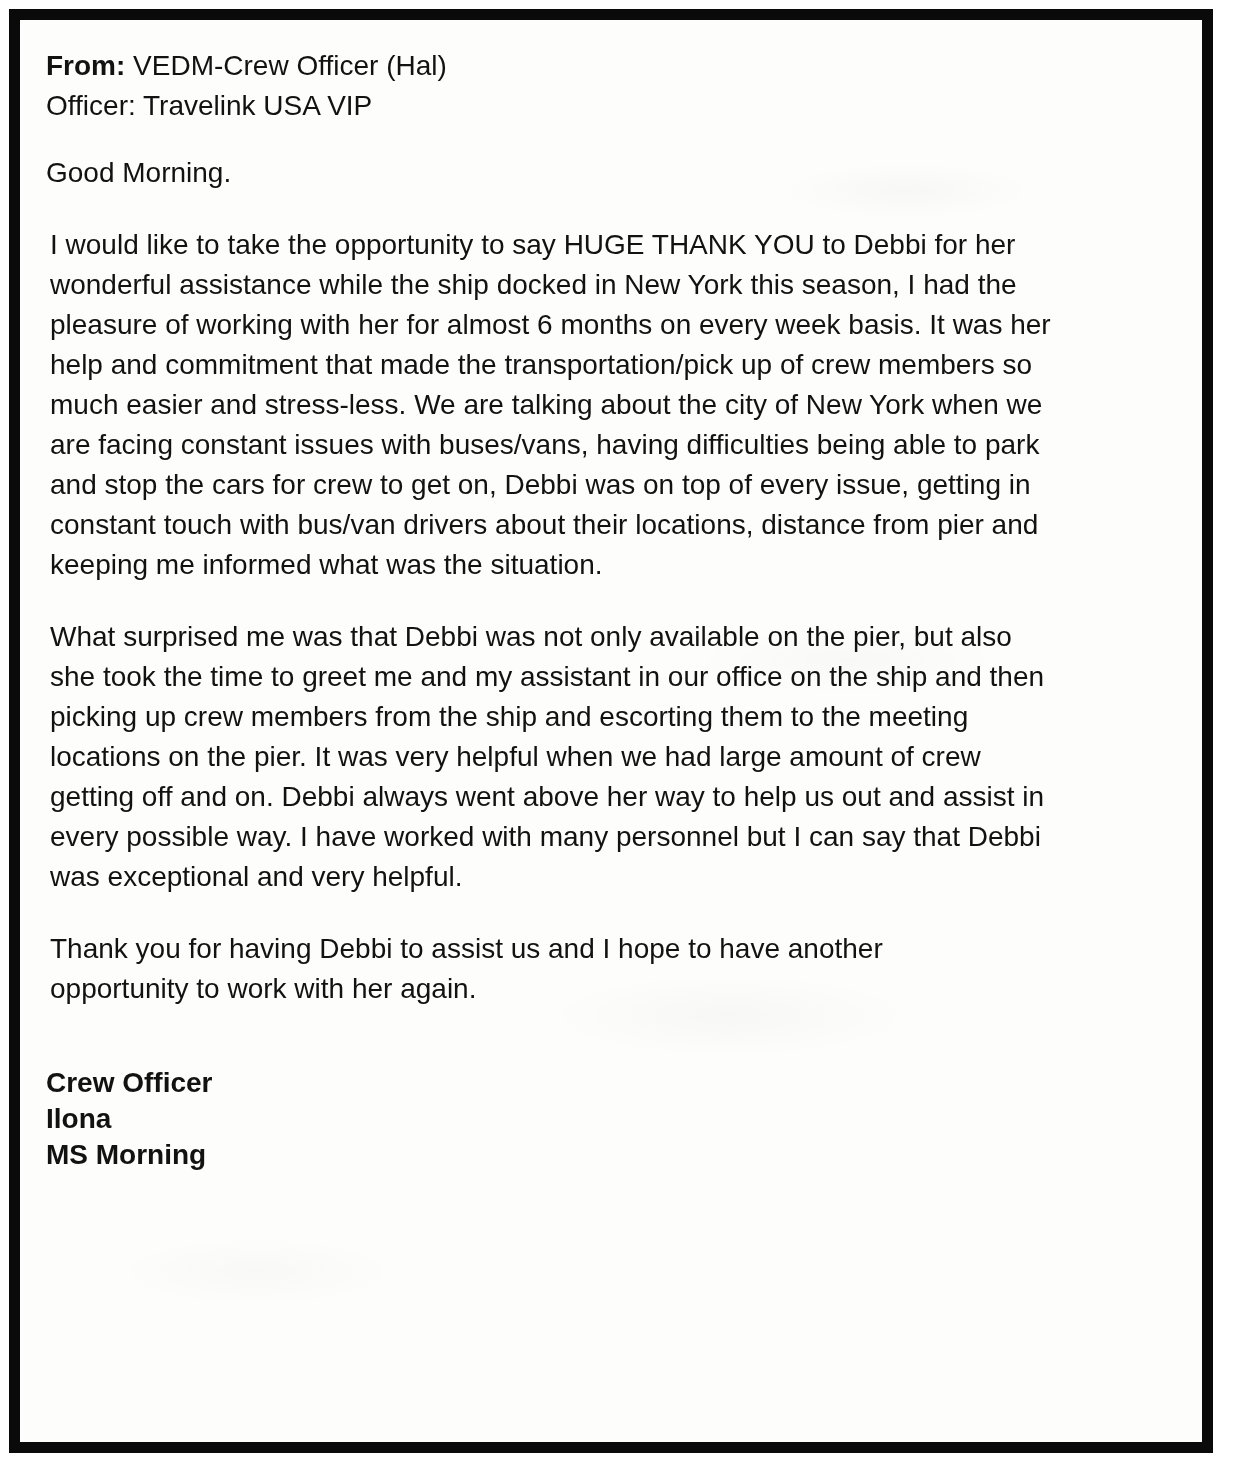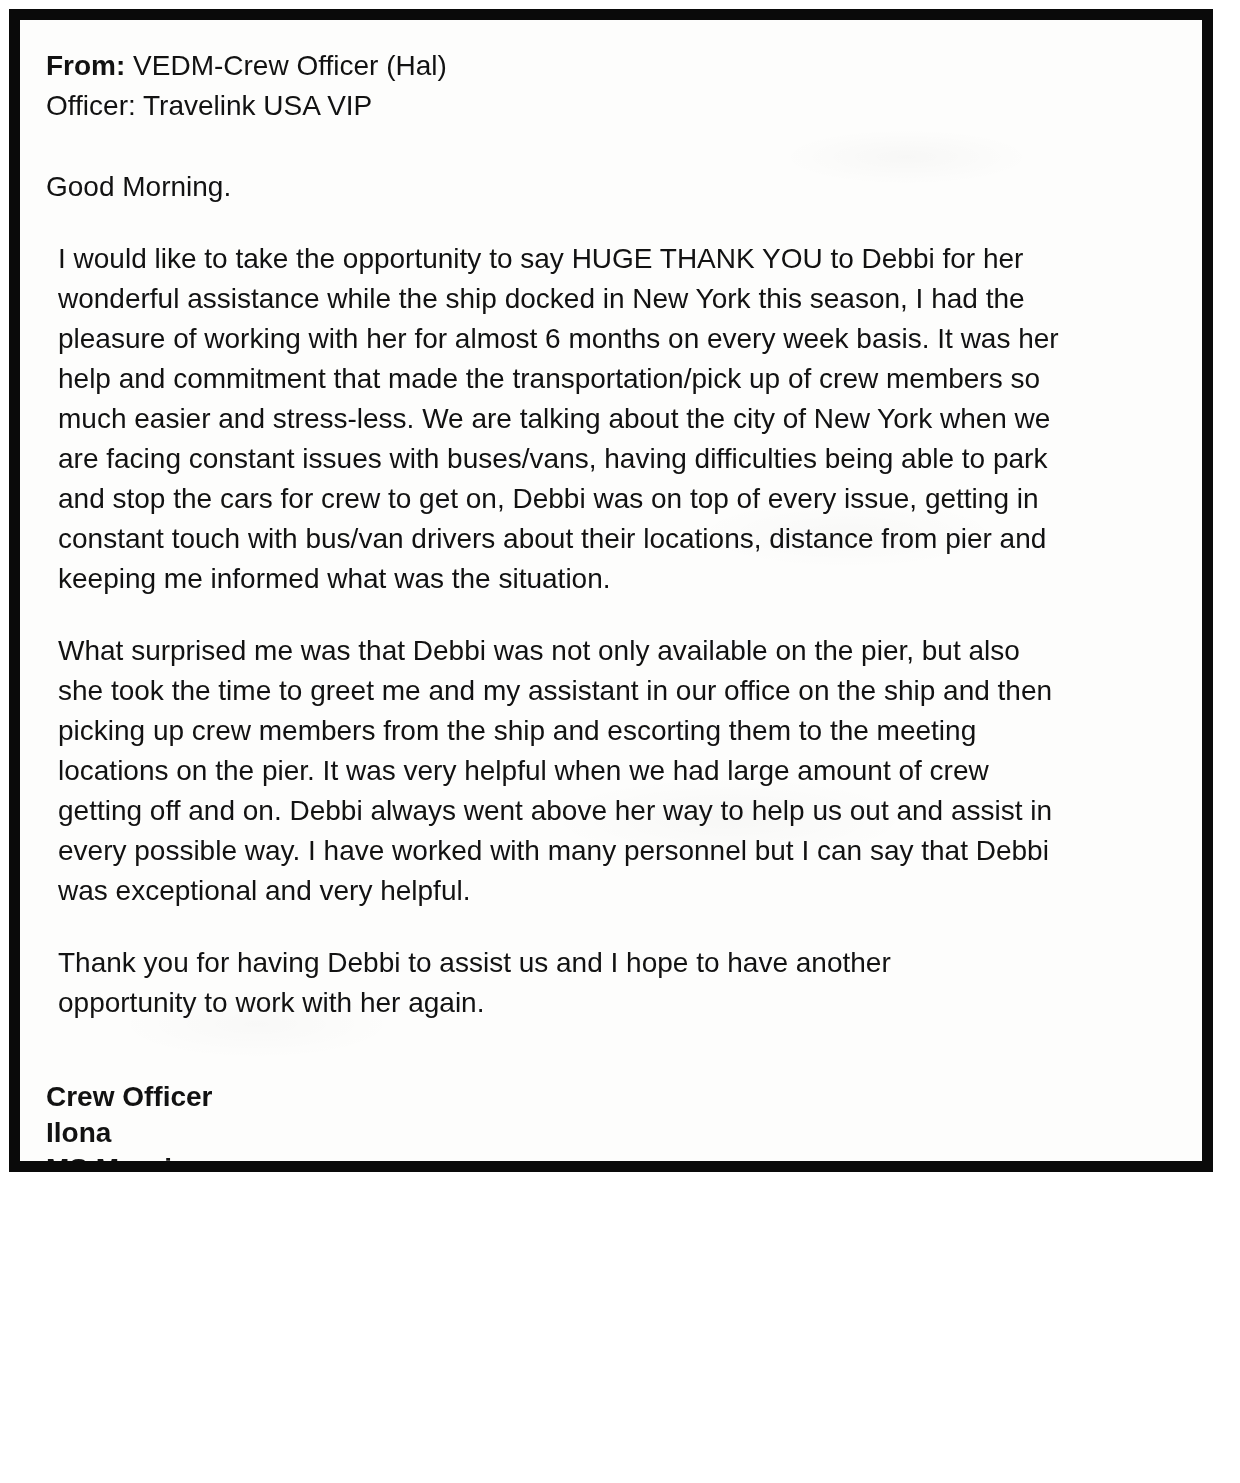--- a/index.html
+++ b/index.html
@@ -15,7 +15,7 @@
     left: 9px;
     top: 9px;
     width: 1204px;
-    height: 1163px;
+    height: 1444px;
     border: 11px solid #0a0a0a;
     background:
       radial-gradient(ellipse 180px 40px at 75% 12%, rgba(0,0,0,0.025), rgba(0,0,0,0) 70%),

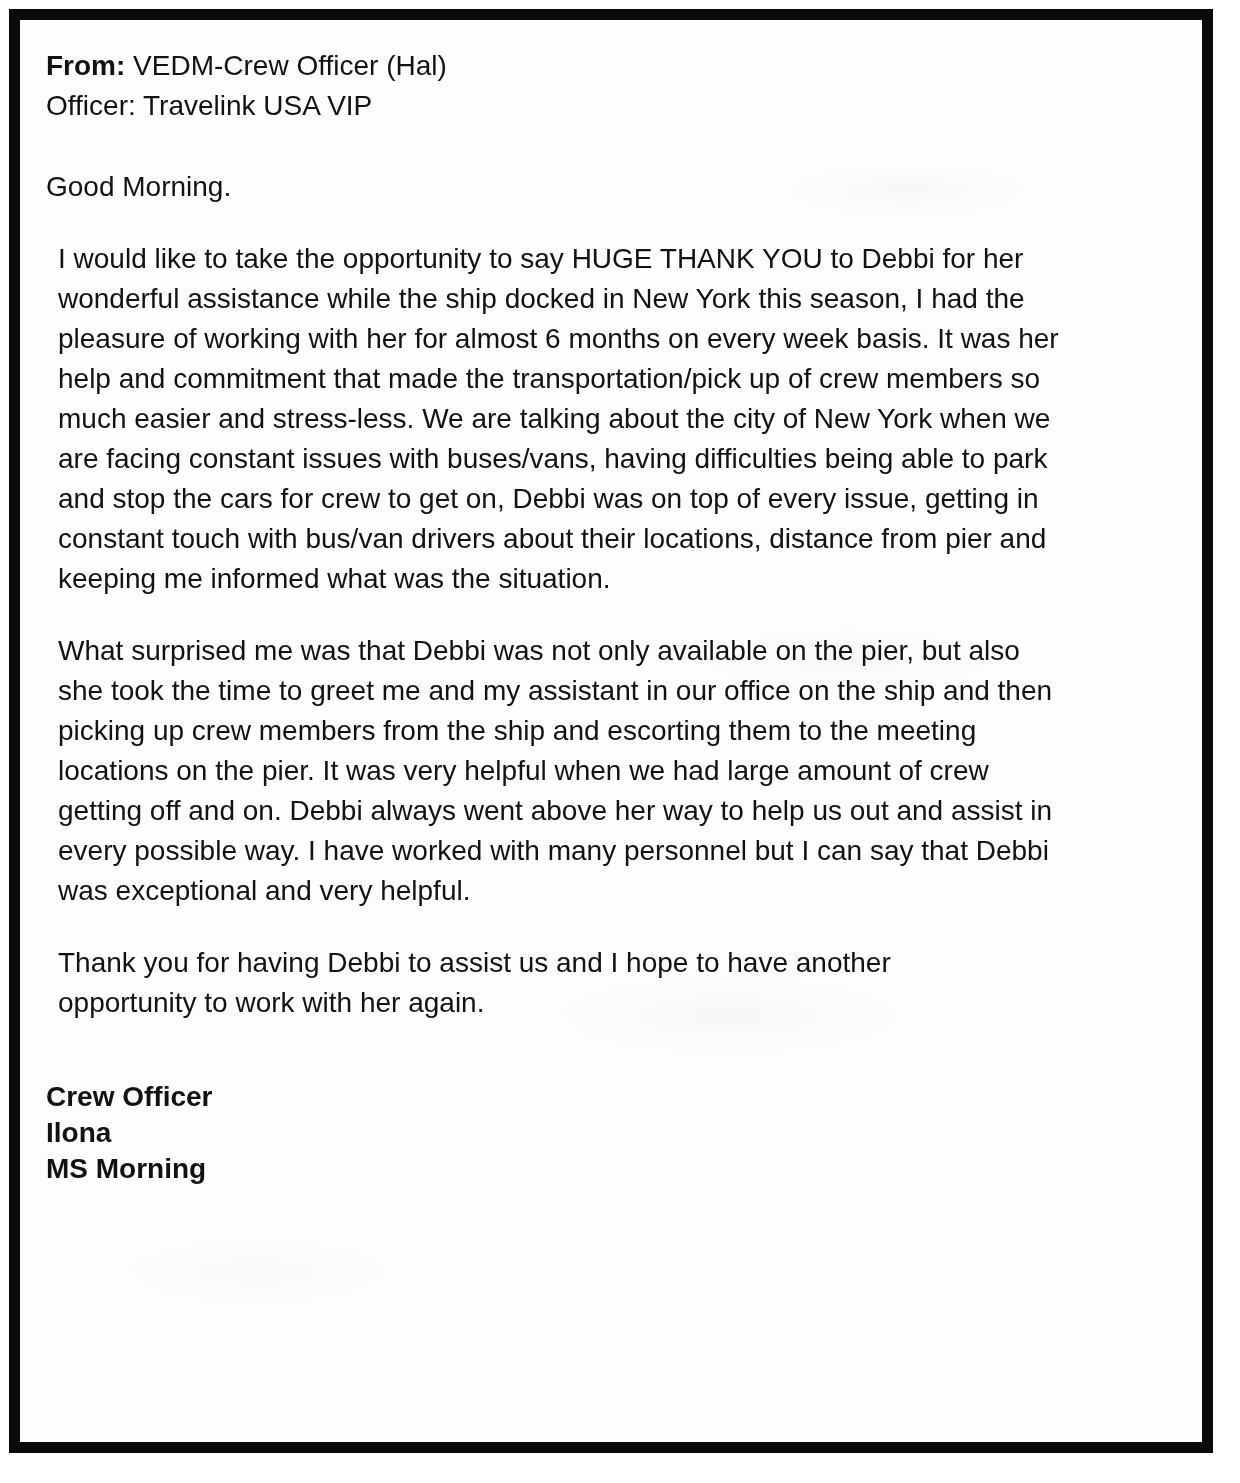--- a/index.html
+++ b/index.html
@@ -38,7 +38,7 @@
   }
   .bold { font-weight: bold; }
   .greeting {
-    margin: 41px 0 0 0;
+    margin: 27px 0 0 0;
   }
   .para {
     margin: 32px 0 0 12px;

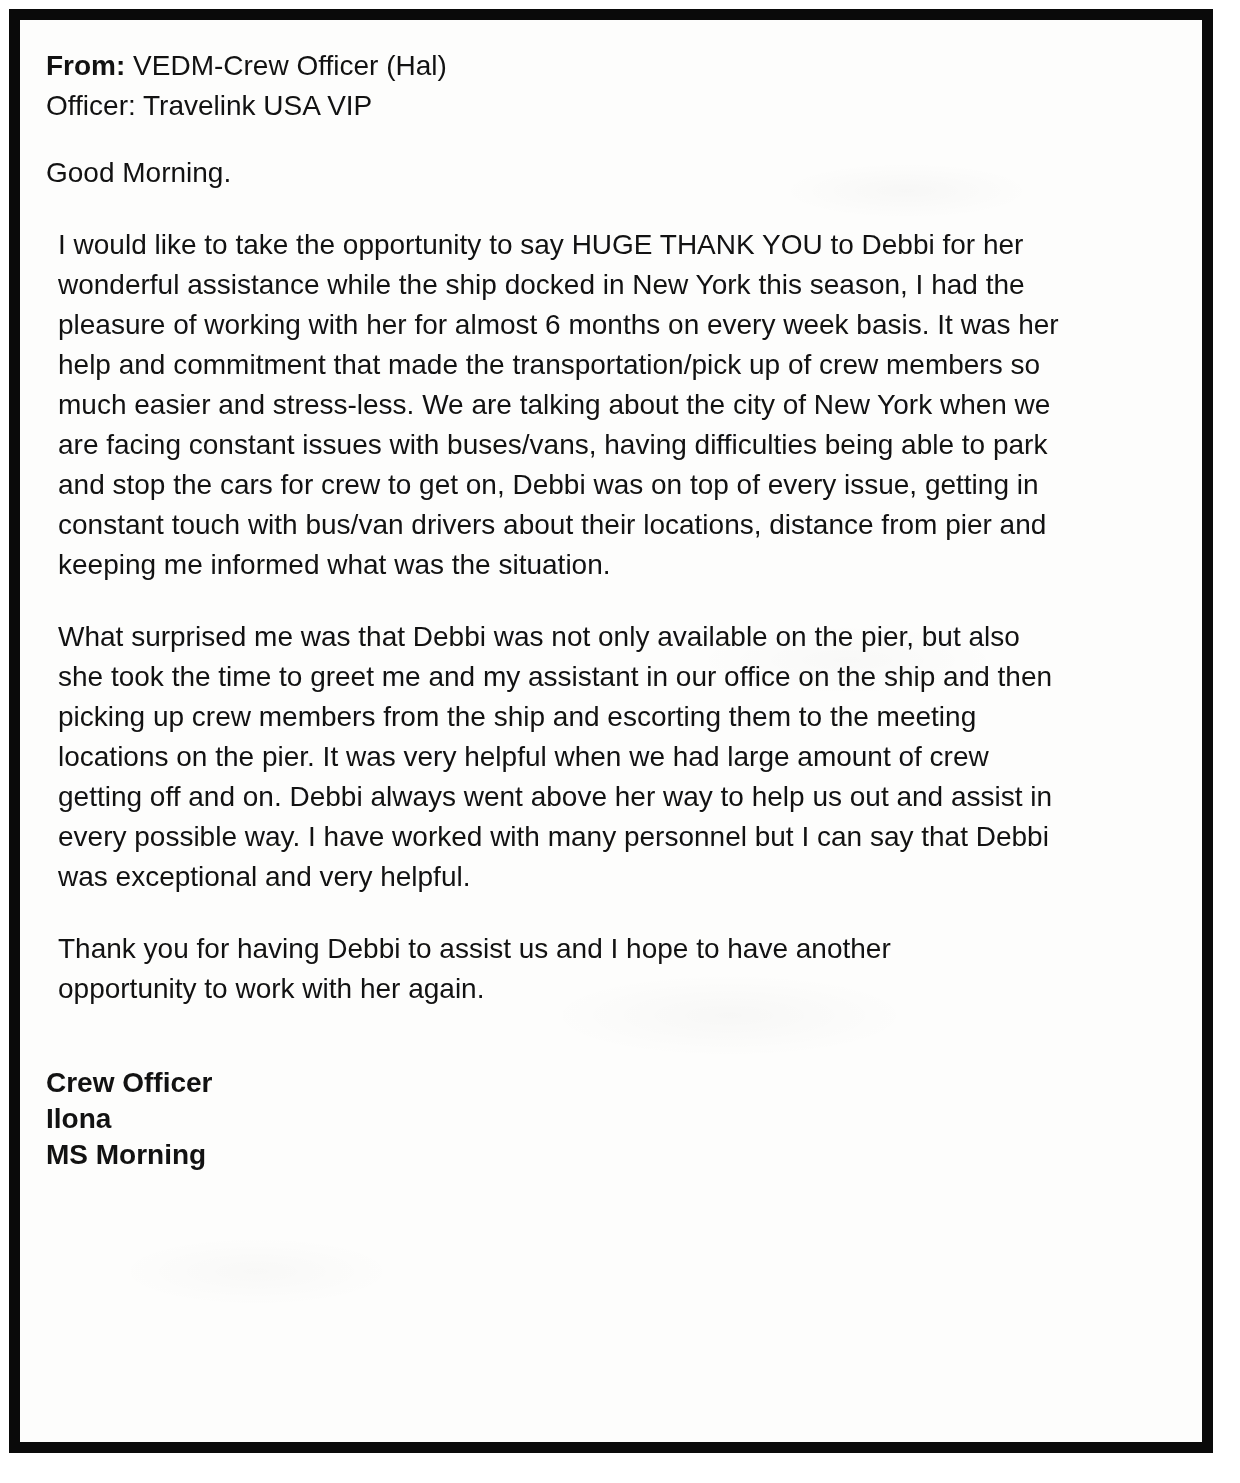--- a/index.html
+++ b/index.html
@@ -41,7 +41,7 @@
     margin: 27px 0 0 0;
   }
   .para {
-    margin: 32px 0 0 12px;
+    margin: 32px 0 0 4px;
     white-space: pre-line;
   }
   .para-tight {

